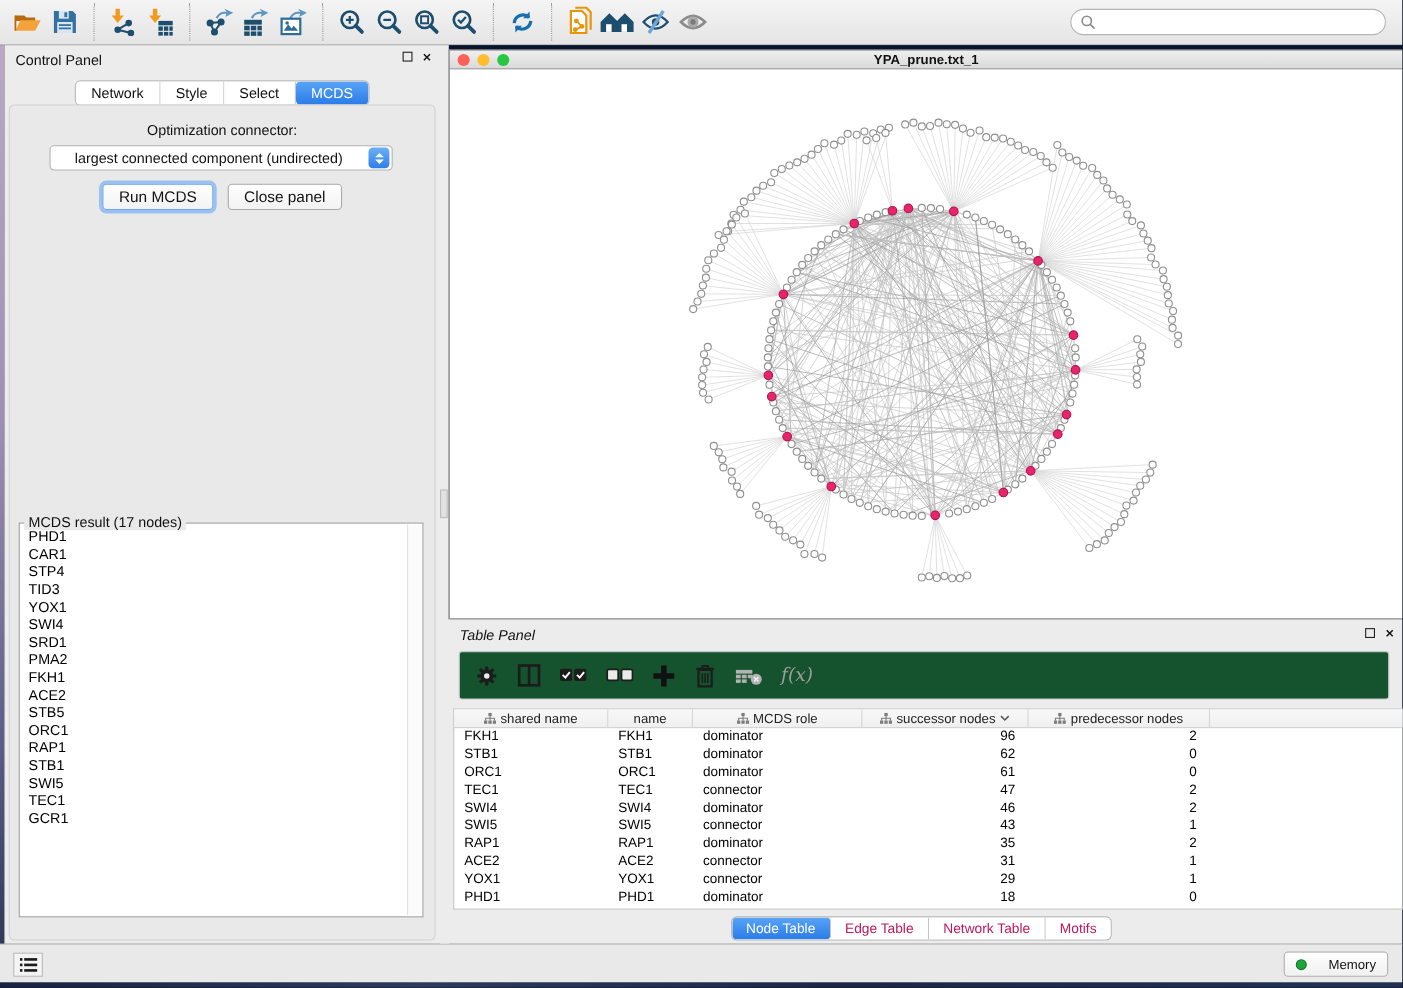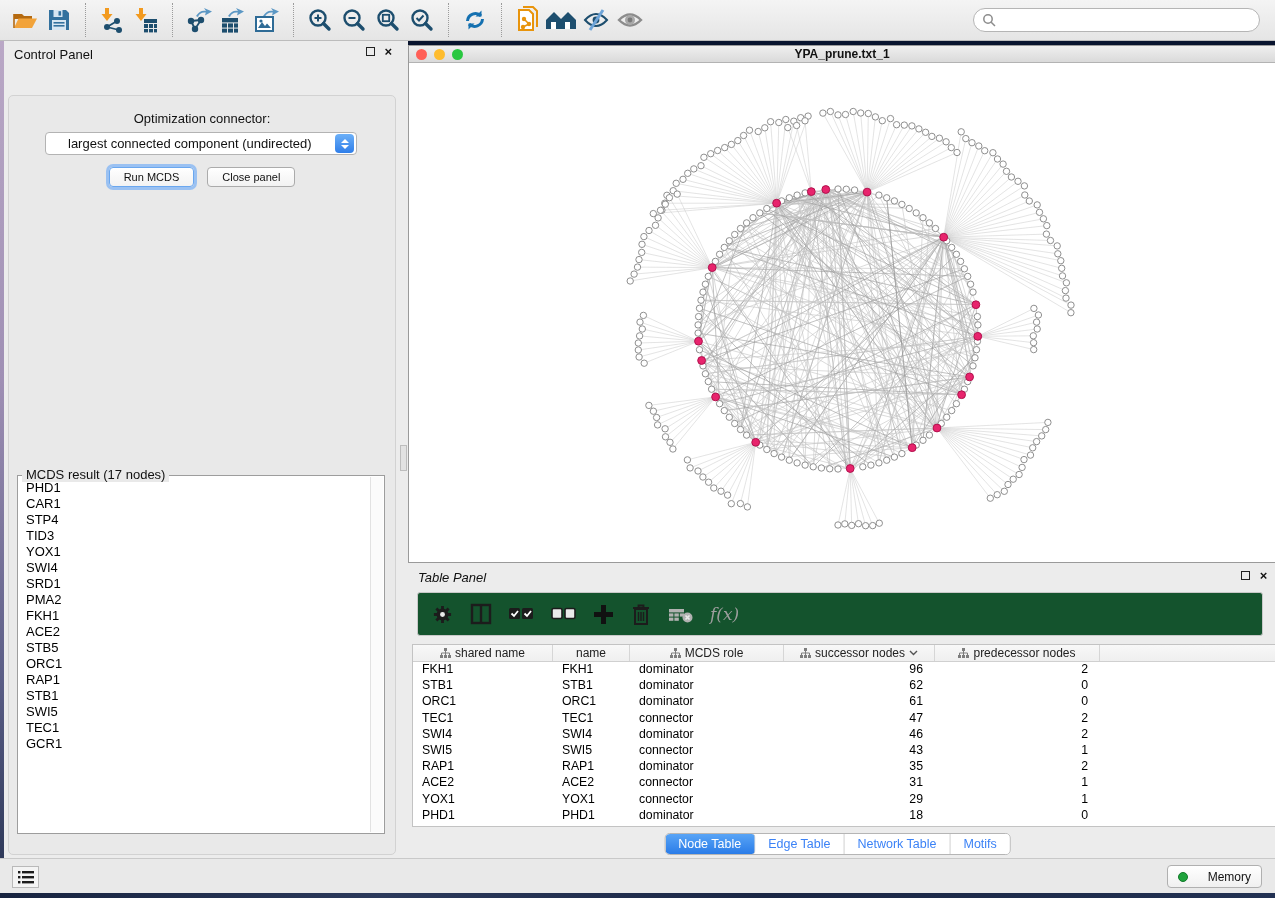--- a/index.html
+++ b/index.html
@@ -279,6 +279,12 @@
         <span class="close-x">×</span>
       </span>
     </div>
+    <div class="cp-tabs" id="cp-tabs">
+        <div class="cp-tab">Network</div>
+        <div class="cp-tab">Style</div>
+        <div class="cp-tab">Select</div>
+        <div class="cp-tab active">MCDS</div>
+      </div>
     <div class="cp-content"></div>
     <div class="opt-label">Optimization connector:</div>
     <div class="opt-select">

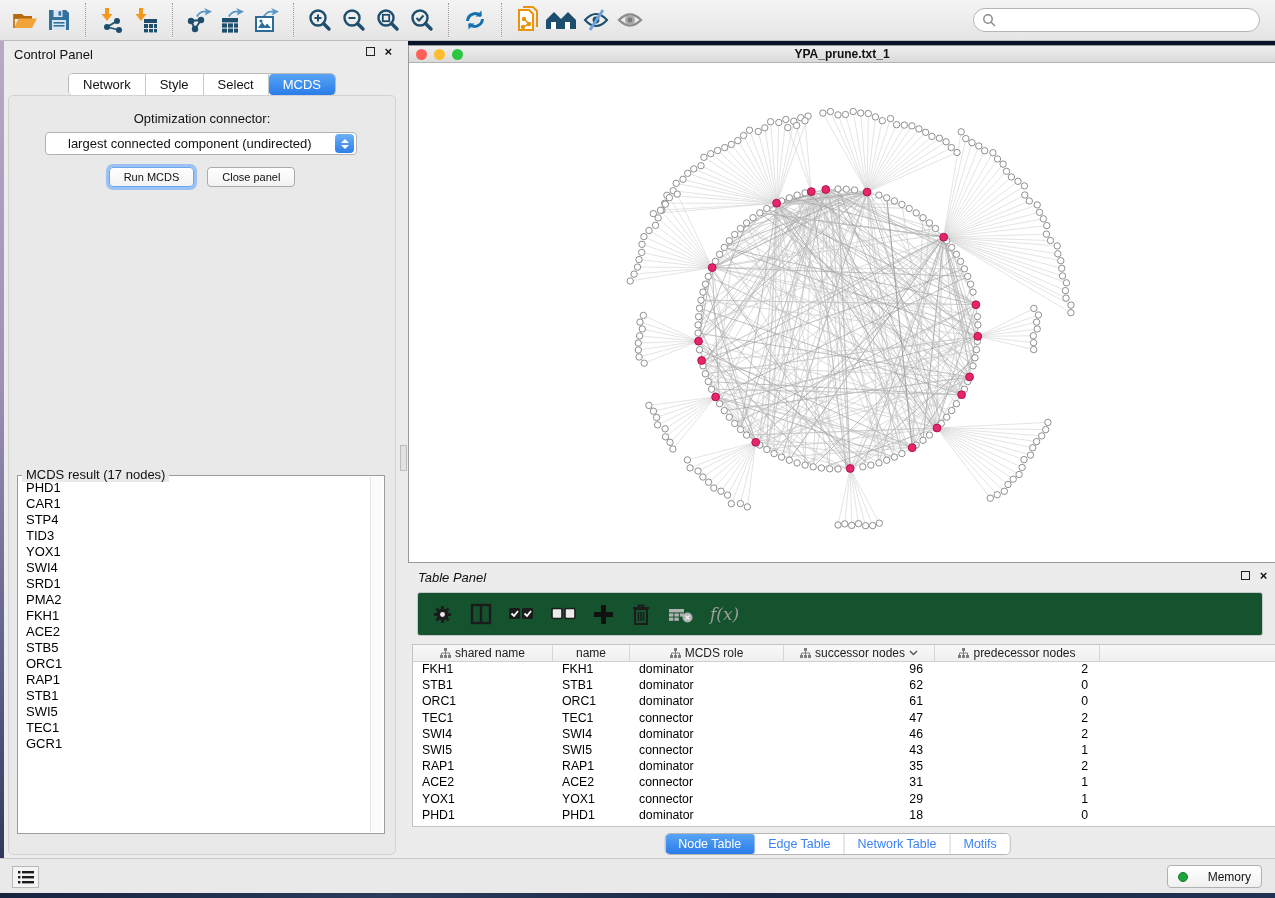--- a/index.html
+++ b/index.html
@@ -49,7 +49,7 @@
   .tri-up { width:0;height:0;border-left:4px solid transparent;border-right:4px solid transparent;border-bottom:4px solid #fff; }
   .tri-dn { width:0;height:0;border-left:4px solid transparent;border-right:4px solid transparent;border-top:4px solid #fff; }
   .cp-buttons { position:absolute; top:126px; width:100%; display:flex; justify-content:center; gap:13px; }
-  .btn { font-size:11px; color:#111; background:linear-gradient(#ffffff,#f2f2f2);
+  .btn { font-size:14px; color:#111; background:linear-gradient(#ffffff,#f2f2f2);
     border:1px solid #ababab; border-radius:4px; padding:3px 14px; }
   .btn.focused { box-shadow:0 0 0 3px rgba(90,160,250,.55); border-color:#6aa7ef; }
 

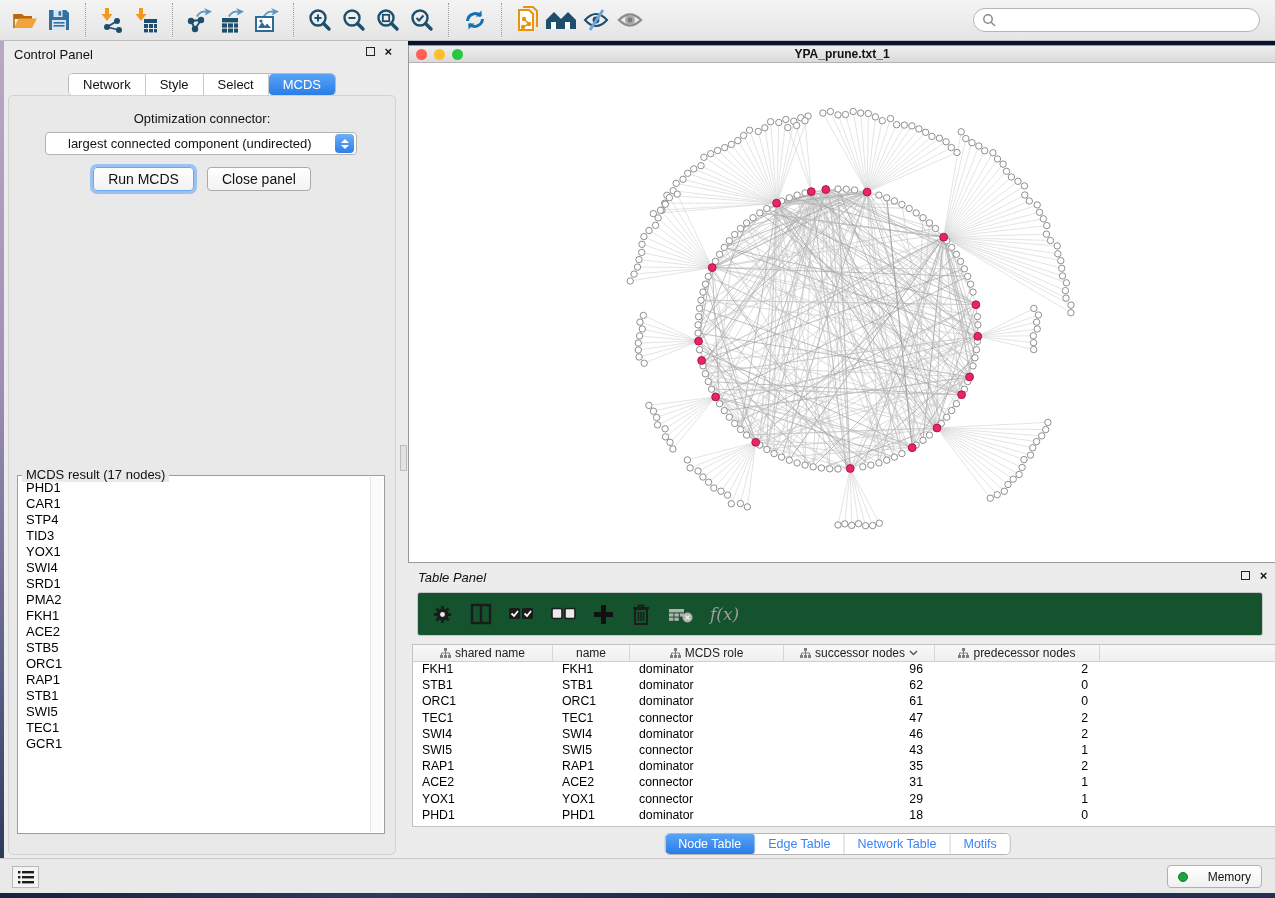--- a/index.html
+++ b/index.html
@@ -96,7 +96,7 @@
 
   .tp-tabs { position:absolute; top:270px; left:50%; transform:translateX(-50%); display:flex;
     background:#fff; border:1px solid #b5b5b5; border-radius:5px; overflow:hidden; }
-  .tp-tab { font-size:12.5px; color:#3b82f6; padding:3px 13px; border-right:1px solid #c4c4c4; background:#fff; white-space:nowrap; }
+  .tp-tab { font-size:12.5px; color:#be185d; padding:3px 13px; border-right:1px solid #c4c4c4; background:#fff; white-space:nowrap; }
   .tp-tab:last-child { border-right:none; }
   .tp-tab.active { background:linear-gradient(#58a4f6,#2a7ce8); color:#fff; border-radius:4px; }
 

